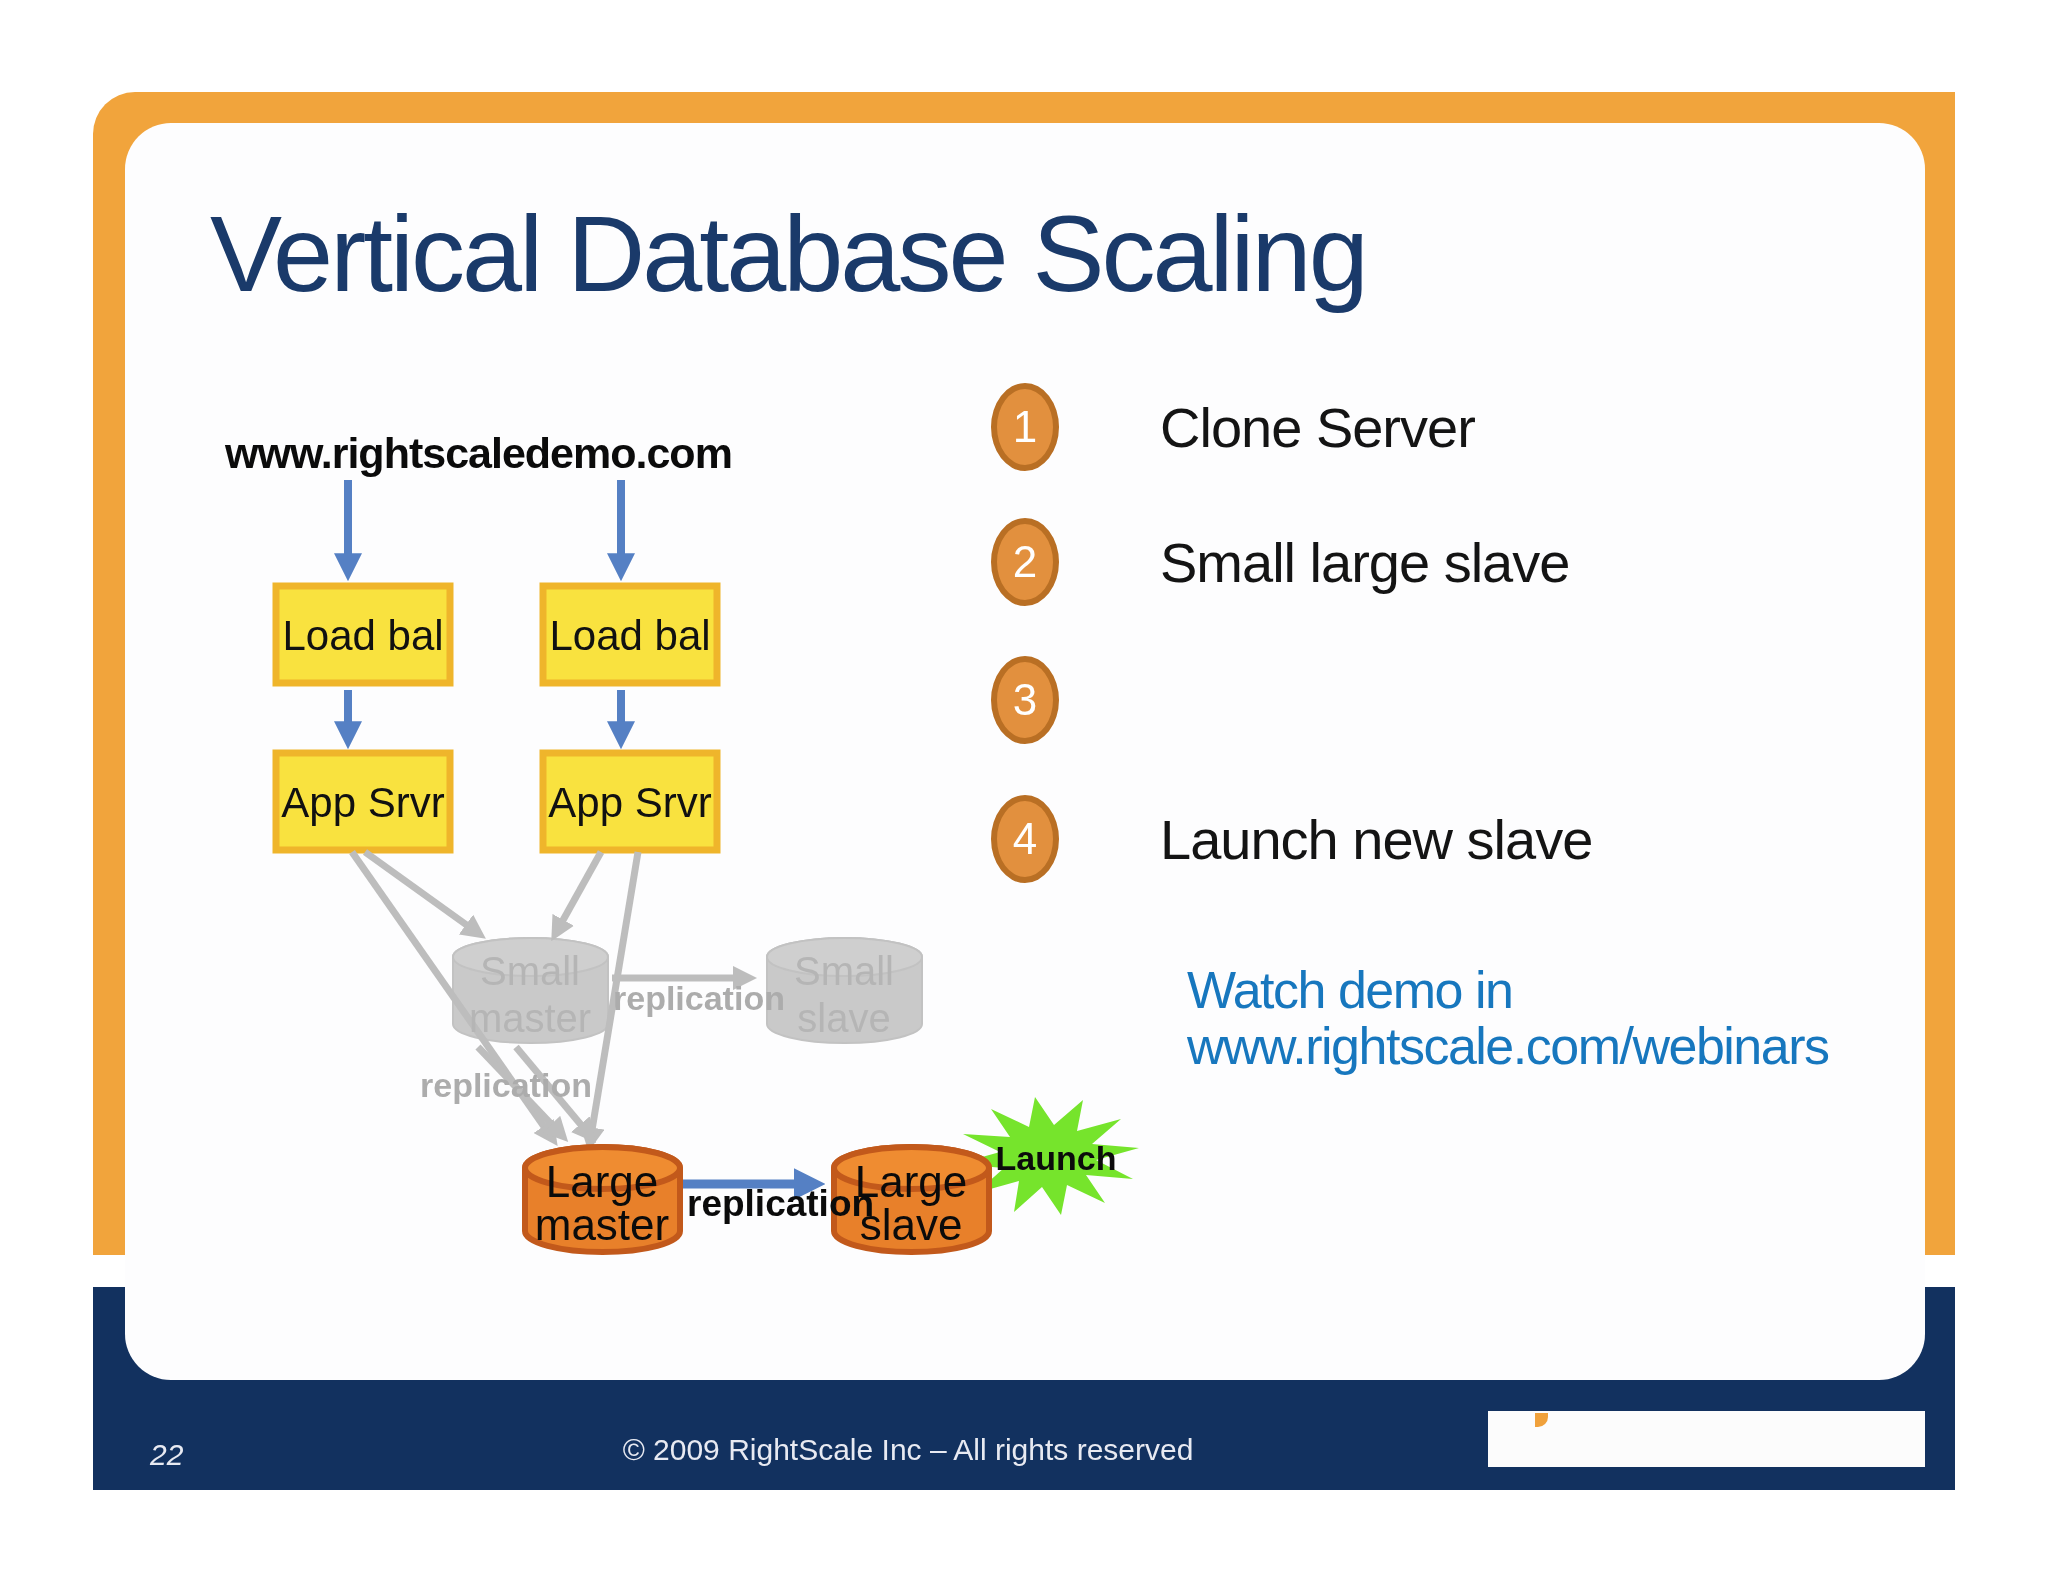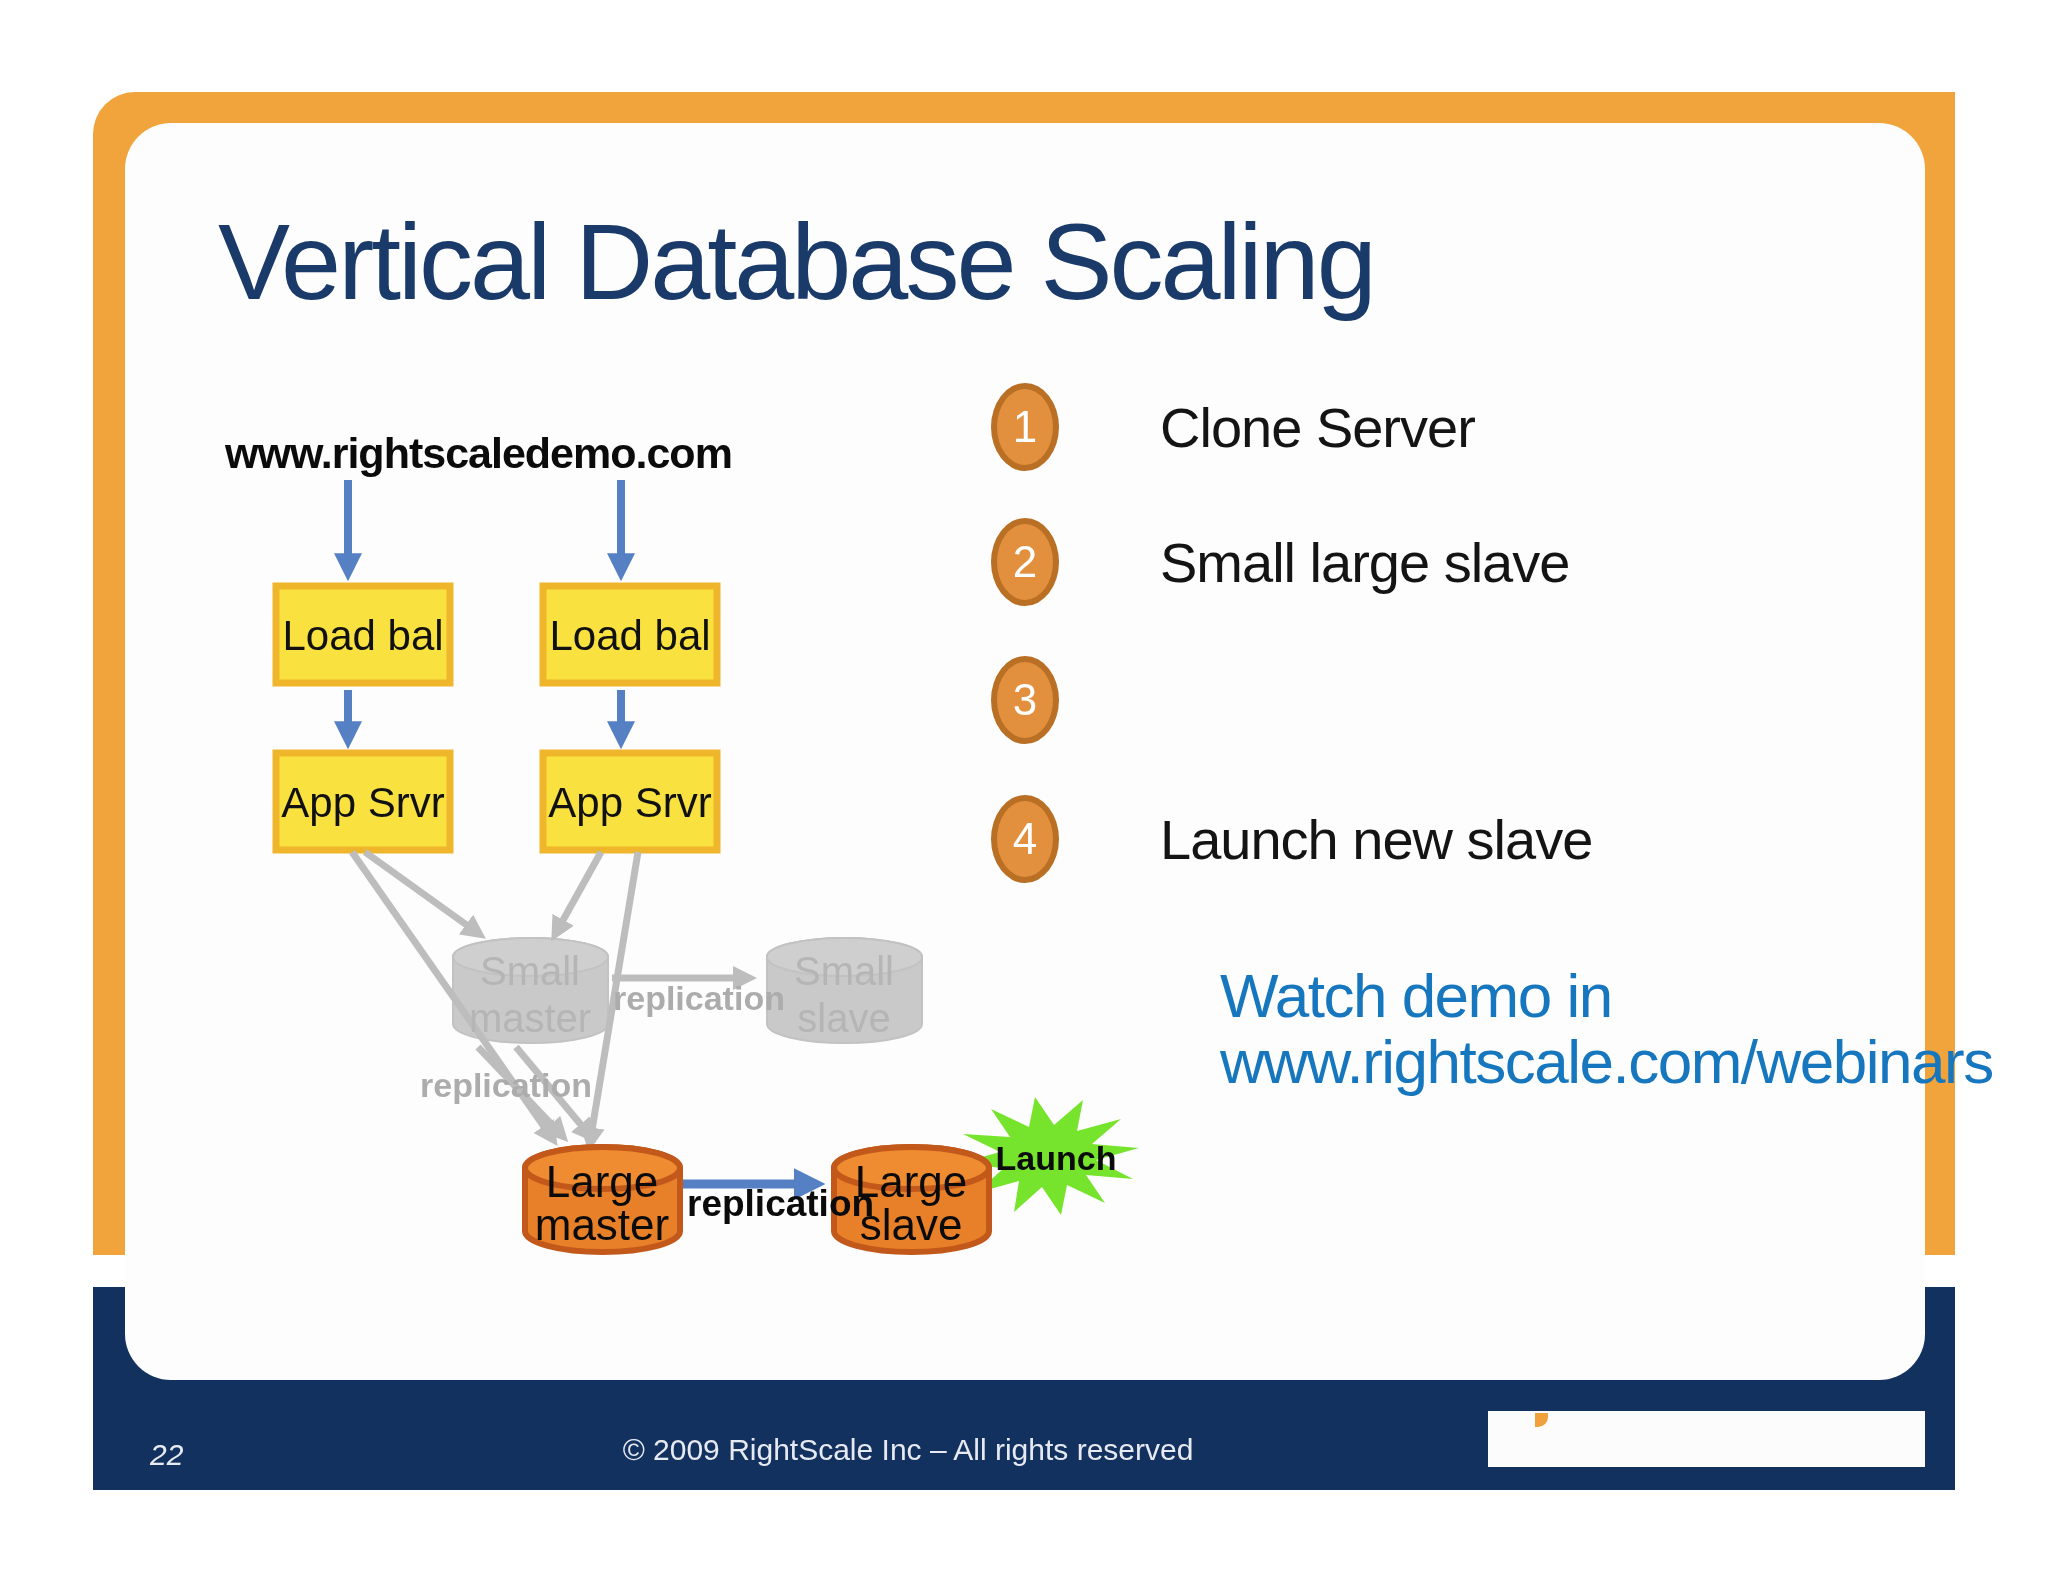--- a/index.html
+++ b/index.html
@@ -14,7 +14,7 @@
   .white-card{position:absolute;left:125px;top:123px;width:1800px;height:1257px;
               background:#FDFDFE;border-radius:46px;}
 
-  .page-title{position:absolute;left:210px;top:200px;margin:8px;
+  .page-title{position:absolute;left:210px;top:200px;margin:0;
               font-size:108px;line-height:1.0;font-weight:normal;
               letter-spacing:-3px;color:#1A3A6A;}
 

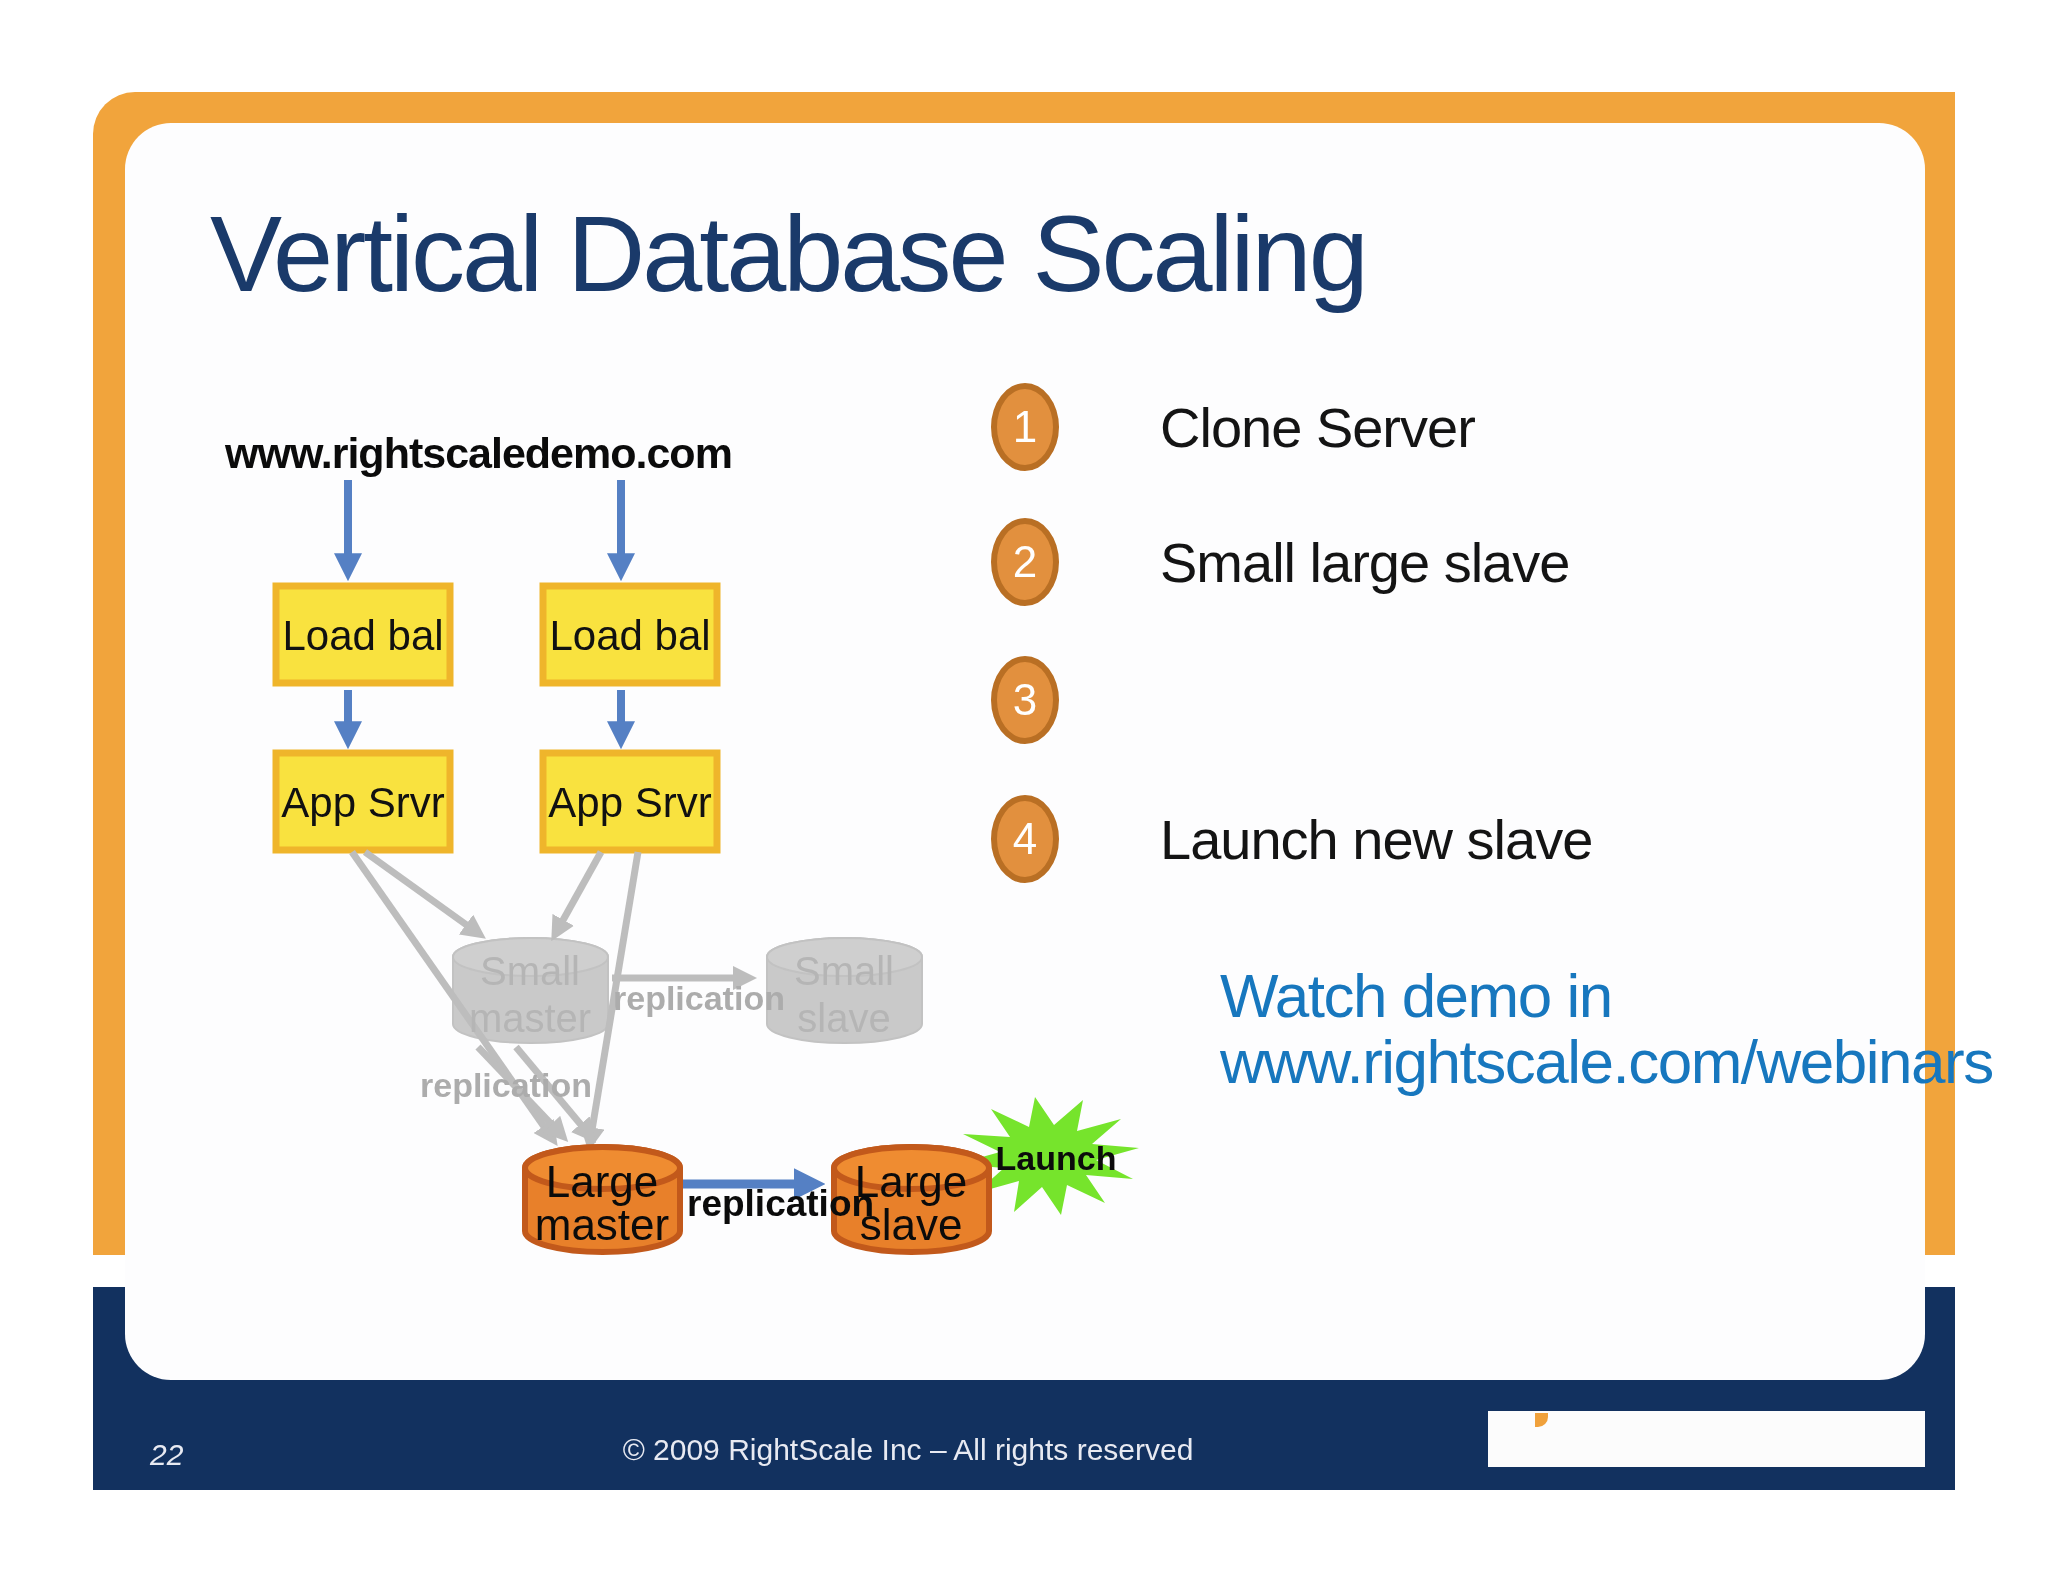--- a/index.html
+++ b/index.html
@@ -38,8 +38,8 @@
               font-size:56px;color:#141414;letter-spacing:-1px;white-space:nowrap;text-align:center;}
 
   
-  .note{position:absolute;left:1187px;top:963px;font-size:62px;line-height:1.07;
-        letter-spacing:-1.5px;color:#1777BE;white-space:nowrap;margin-left:33px;}
+  .note{position:absolute;left:1187px;top:963px;font-size:52px;line-height:1.07;
+        letter-spacing:-1.5px;color:#1777BE;white-space:nowrap;}
 
   
   .page-number{position:absolute;left:150px;top:1438px;font-size:30px;color:#E8EAF2;font-style:italic;}

